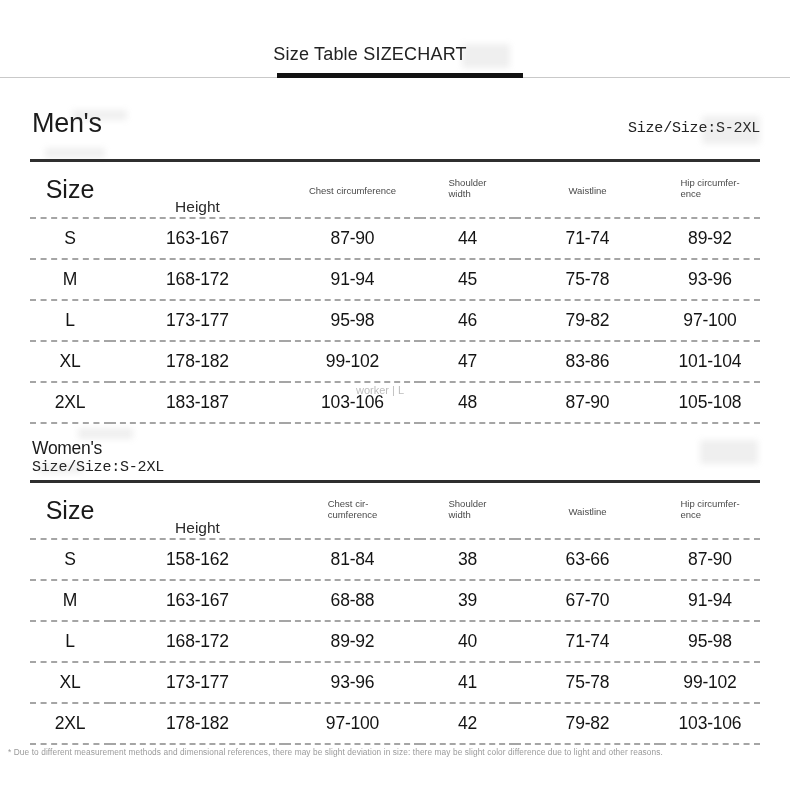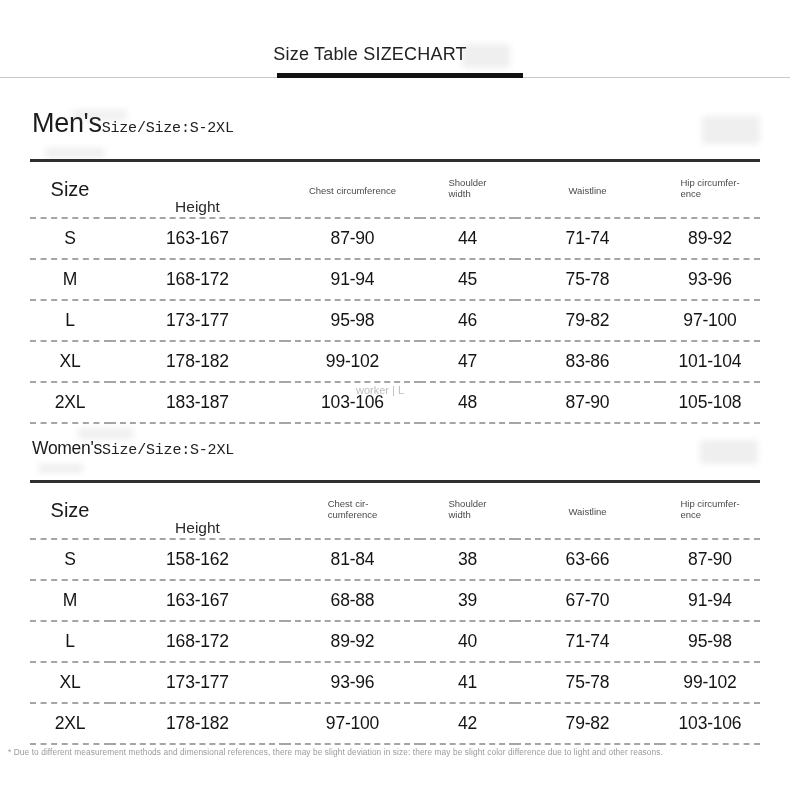--- a/index.html
+++ b/index.html
@@ -17,7 +17,7 @@
   .title-bar{position:absolute;top:73px;left:277px;width:246px;height:5px;background:#121212;}
 
   
-  .sec-head{position:absolute;left:32px;right:30px;display:flex;align-items:baseline;}
+  .sec-head{position:absolute;left:32px;right:30px;display:flex;justify-content:space-between;align-items:baseline;}
   .sec-head.mens{top:108px;}
   .sec-head.womens{top:438px;}
   .sec-name{color:#1b1b1b;font-weight:500;letter-spacing:-.3px;}

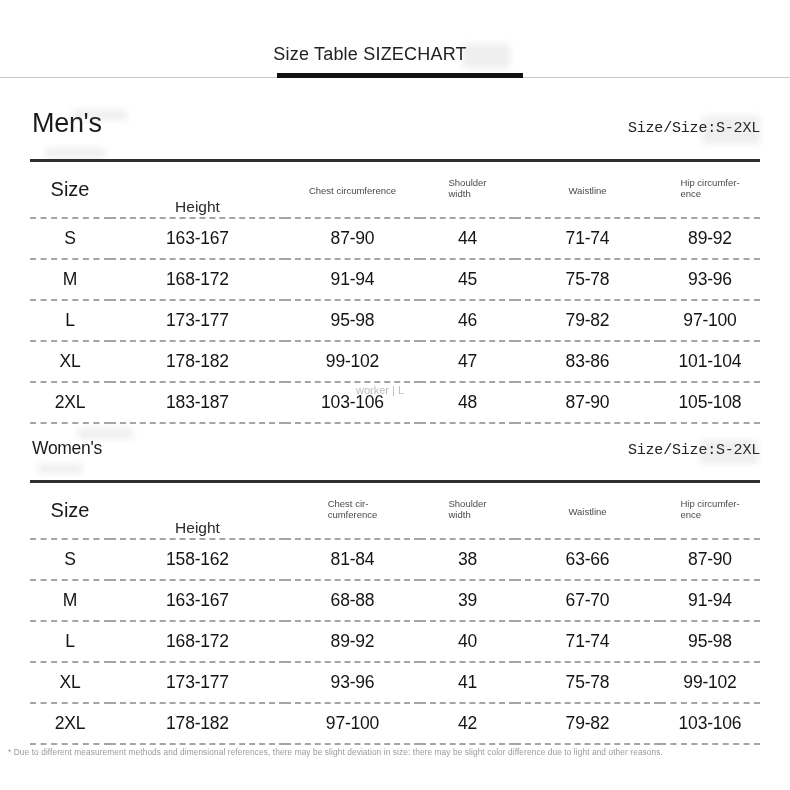--- a/index.html
+++ b/index.html
@@ -36,7 +36,7 @@
   th{height:42px;font-weight:400;}
   td{height:39px;font-size:17.5px;font-weight:500;color:#141414;letter-spacing:-.2px;}
   th .hdr{display:inline-block;text-align:left;line-height:1.2;}
-  th.h-large .hdr{font-size:20px;color:#1a1a1a;font-weight:400;}
+  th.h-large .hdr{font-size:25px;color:#1a1a1a;font-weight:400;}
   th.h-medium .hdr{font-size:15.5px;color:#2a2a2a;font-weight:400;margin-top:36px;}
   th.h-small .hdr{font-size:9.5px;color:#4a4a4a;}
 

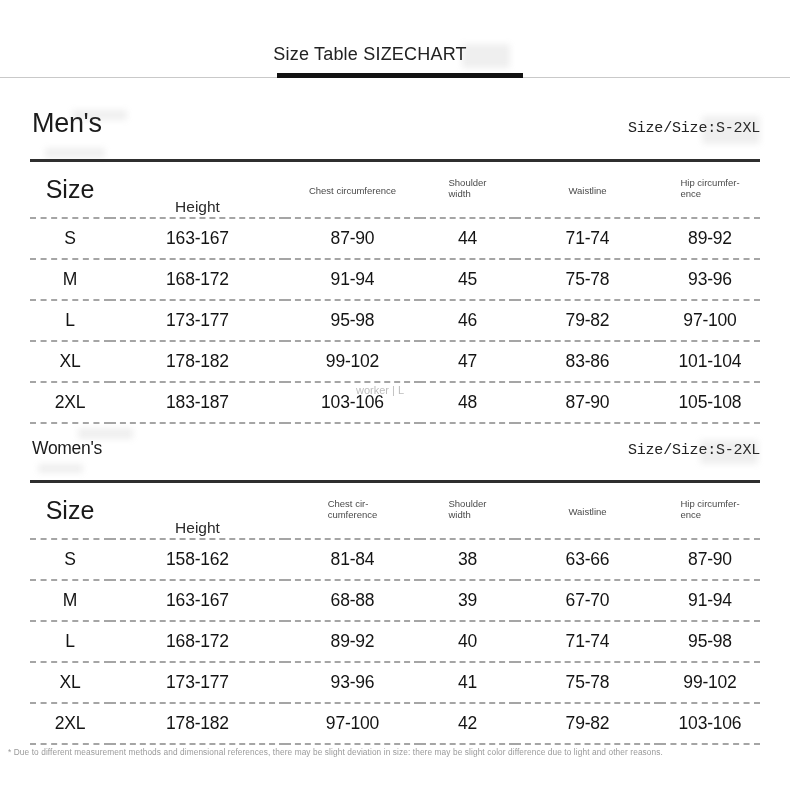--- a/index.html
+++ b/index.html
@@ -19,7 +19,7 @@
   
   .sec-head{position:absolute;left:32px;right:30px;display:flex;justify-content:space-between;align-items:baseline;}
   .sec-head.mens{top:108px;}
-  .sec-head.womens{top:438px;}
+  .sec-head.womens{top:438px;flex-direction:column;}
   .sec-name{color:#1b1b1b;font-weight:500;letter-spacing:-.3px;}
   .mens .sec-name{font-size:27px;}
   .womens .sec-name{font-size:17.5px;}

